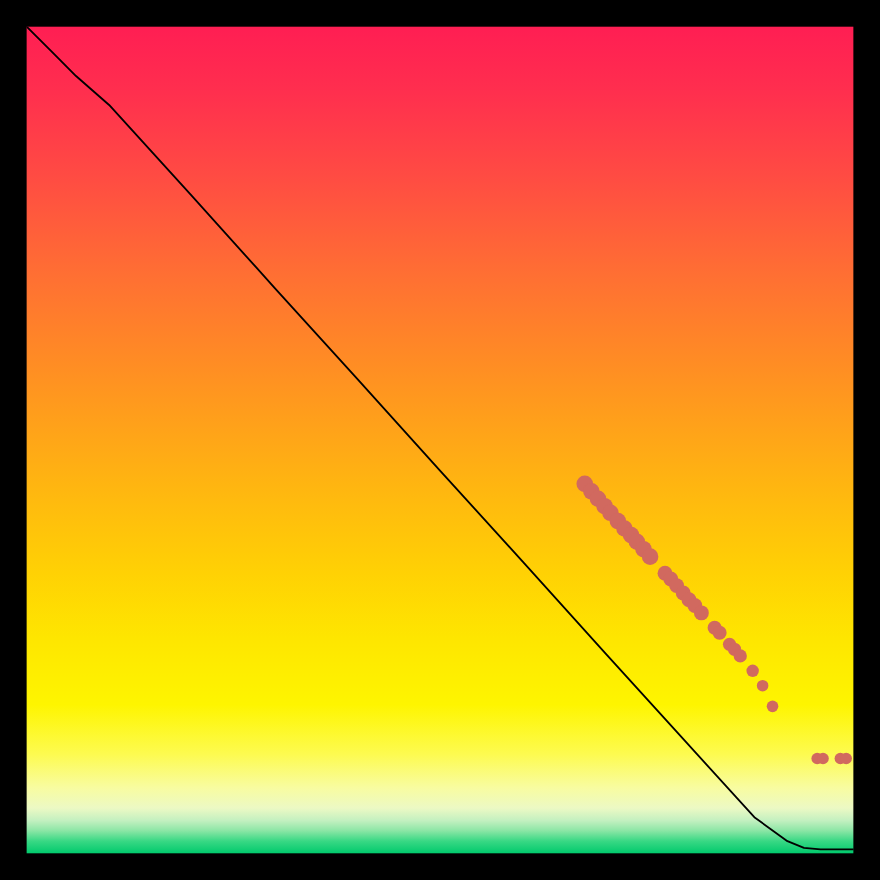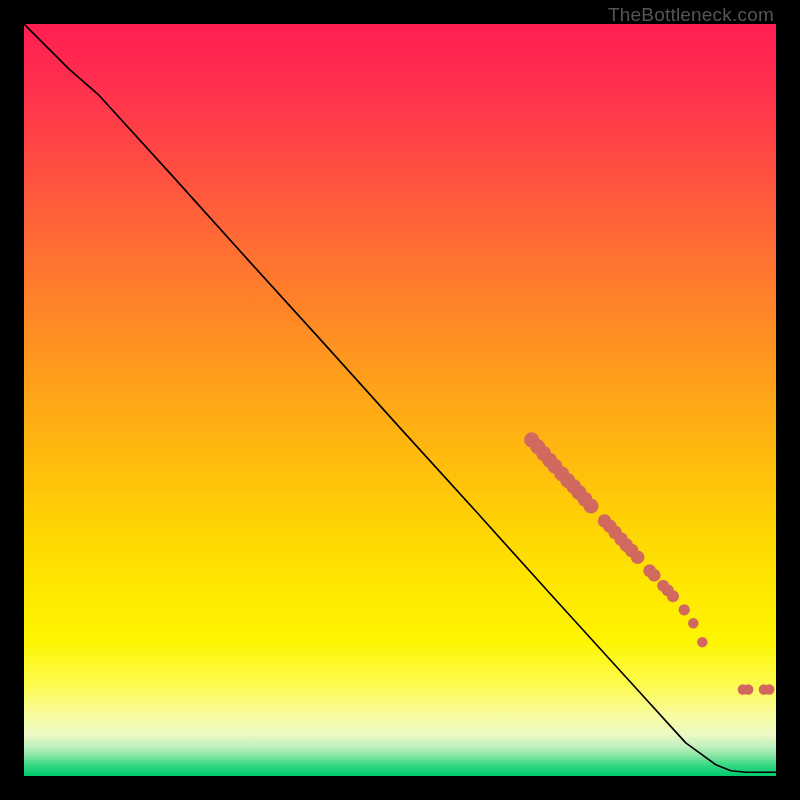--- a/index.html
+++ b/index.html
@@ -112,7 +112,6 @@
         </g>
     </svg>
   </div>
-  <div class="watermark">TheBottleneck.com</div>
 </div>
 
 </body></html>

